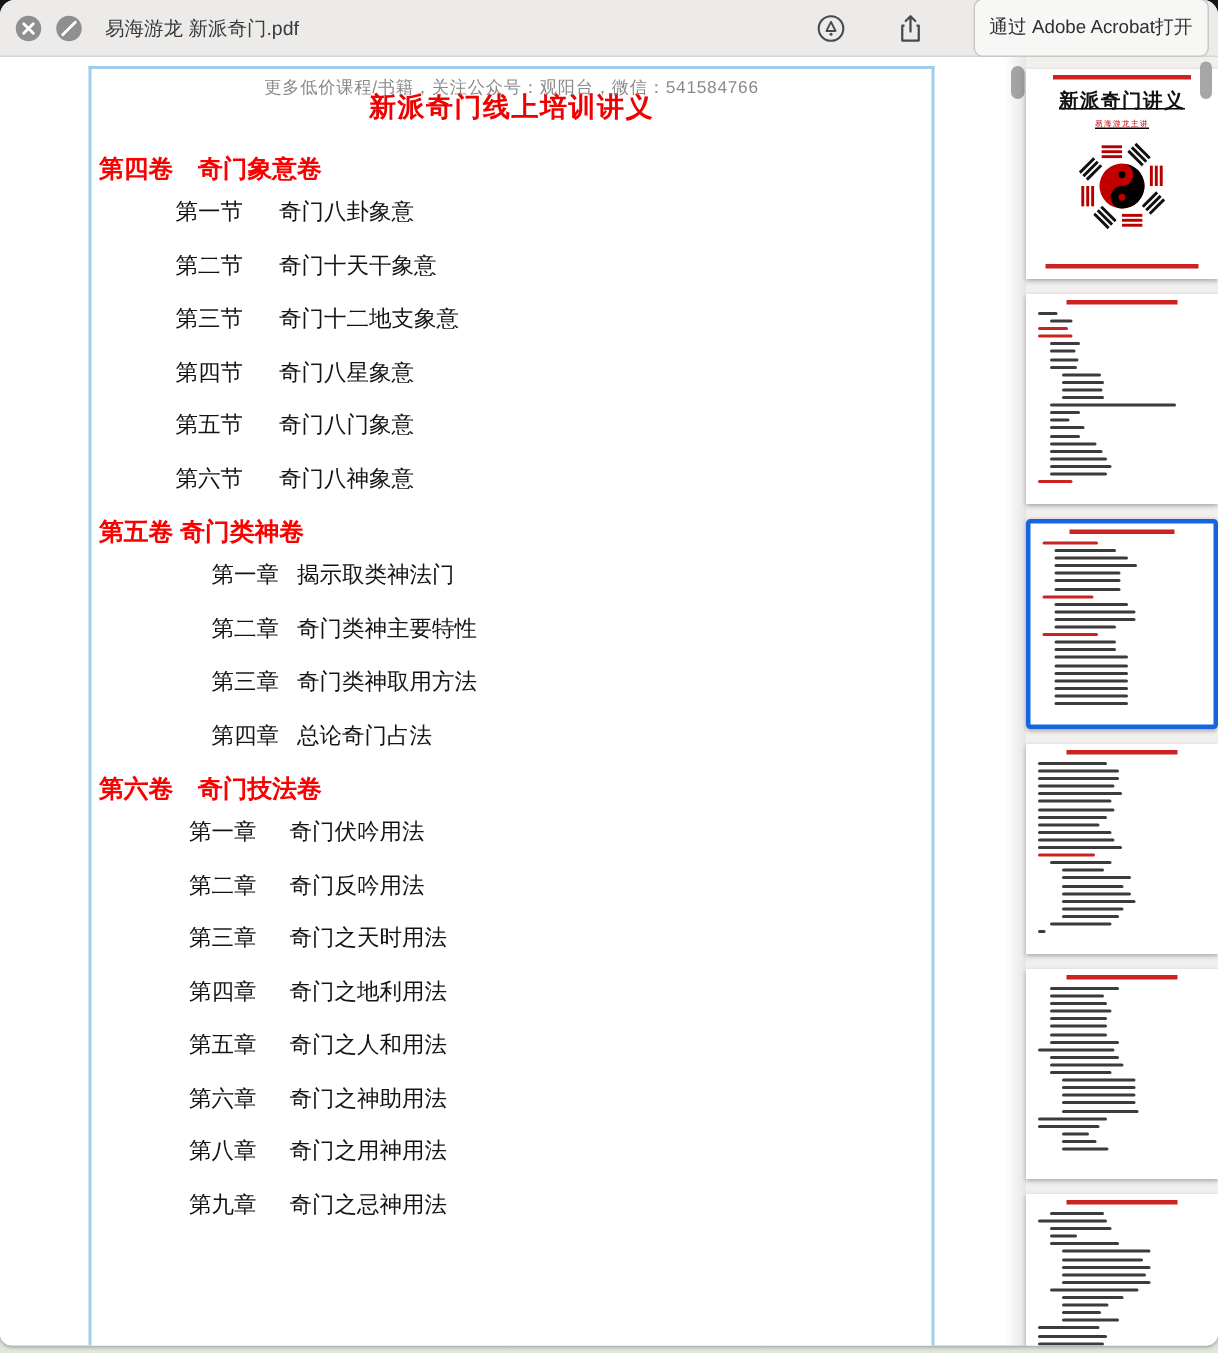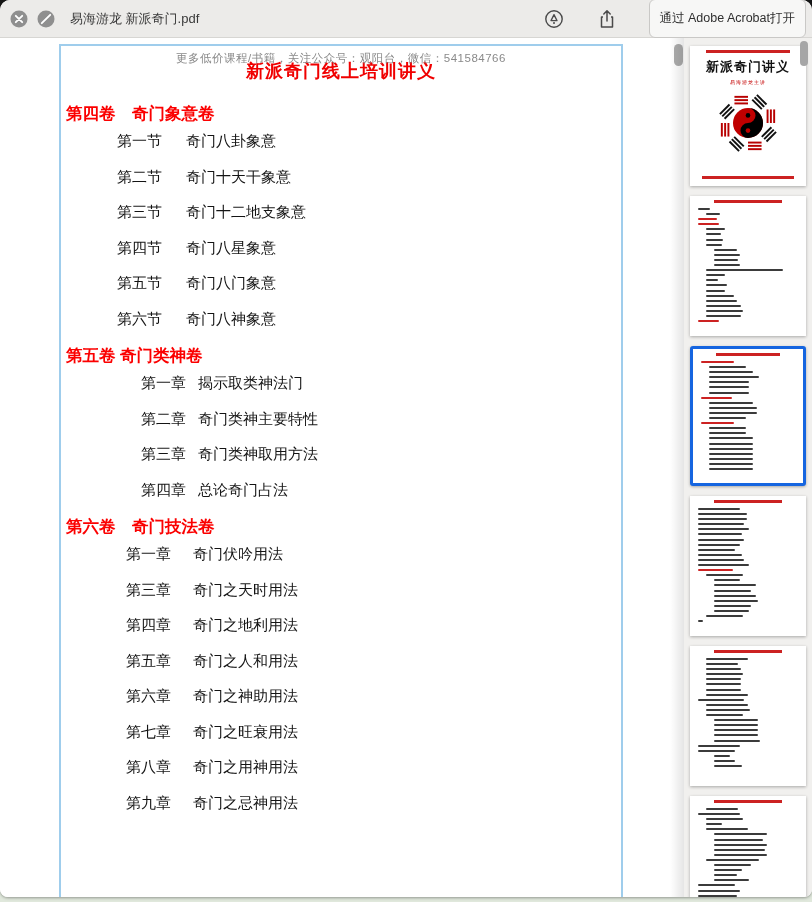--- a/index.html
+++ b/index.html
@@ -67,9 +67,10 @@
   }
   .thumb-list{position:absolute;left:0;top:0;right:0;bottom:0;padding-top:8px;}
   .thumb{
-    width:116px;height:140px;margin:0 auto 10px auto;background:#fff;
+    width:128px;height:140px;margin:0 auto 10px auto;background:#fff;
     box-shadow:0 1px 3px rgba(0,0,0,.3);position:relative;box-sizing:border-box;
     overflow:hidden;
+    text-decoration:underline;
   }
   .thumb.selected{border:3px solid #1565e0;border-radius:3px;}
   .t-caption{height:3px;margin:4px auto 5px auto;background:#cc2222;width:58%;}

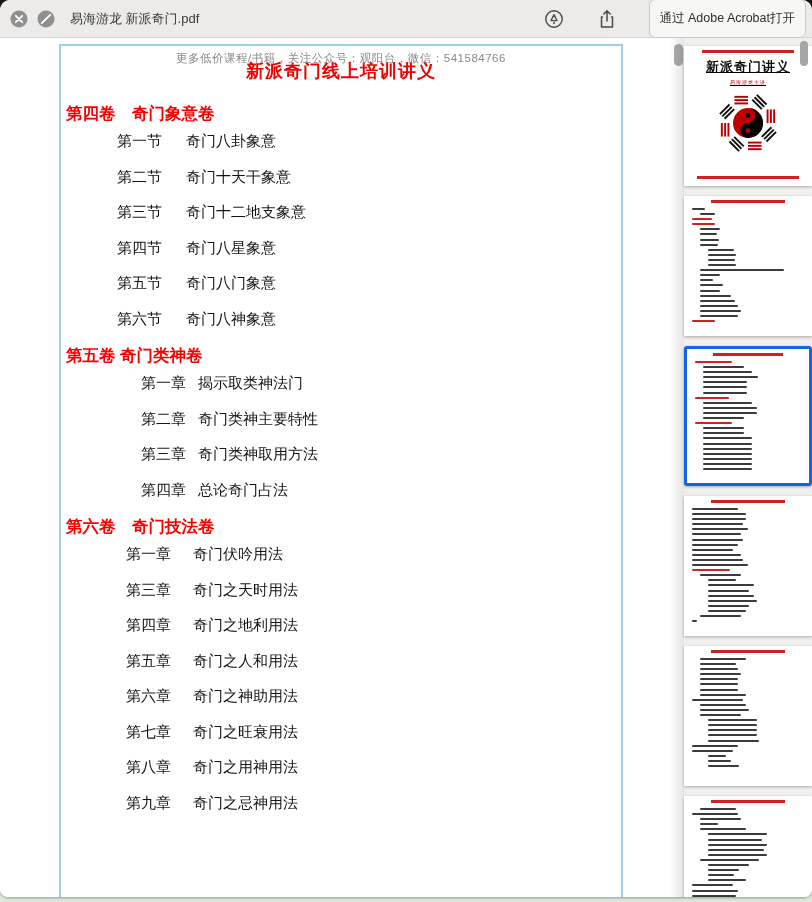--- a/index.html
+++ b/index.html
@@ -180,6 +180,9 @@
     <span class="label">第一章</span><span class="text">奇门伏吟用法</span>
   </div>
 
+  <div class="toc-item">
+    <span class="label">第二章</span><span class="text">奇门反吟用法</span>
+  </div>
 
   <div class="toc-item">
     <span class="label">第三章</span><span class="text">奇门之天时用法</span>

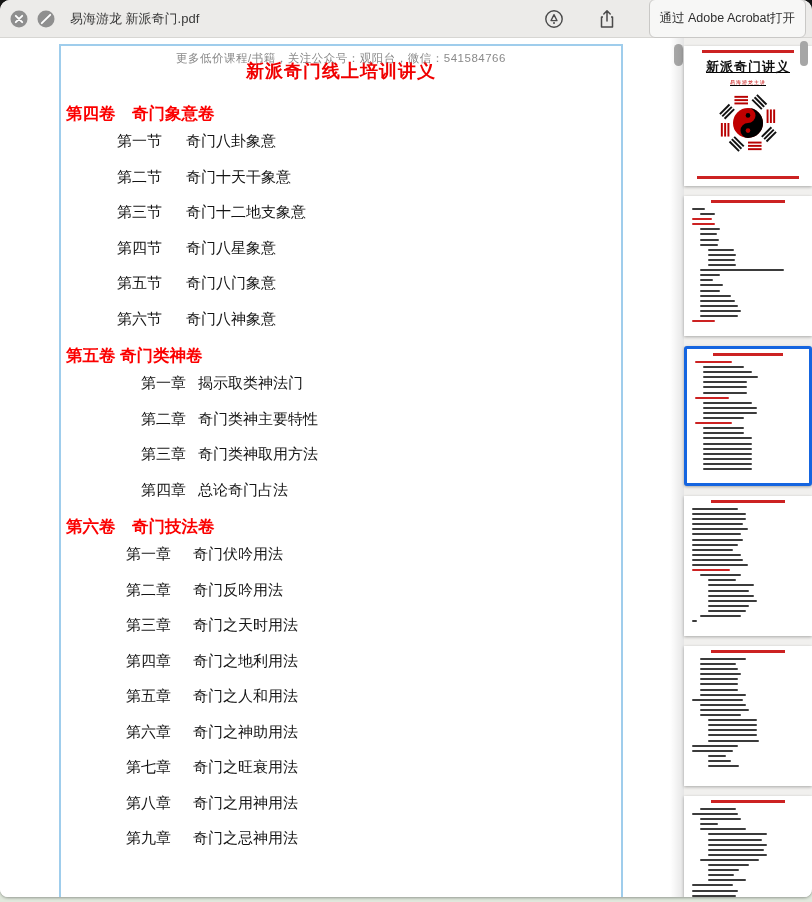--- a/index.html
+++ b/index.html
@@ -200,9 +200,6 @@
     <span class="label">第六章</span><span class="text">奇门之神助用法</span>
   </div>
 
-  <div class="toc-item">
-    <span class="label">第七章</span><span class="text">奇门之旺衰用法</span>
-  </div>
 
   <div class="toc-item">
     <span class="label">第八章</span><span class="text">奇门之用神用法</span>

